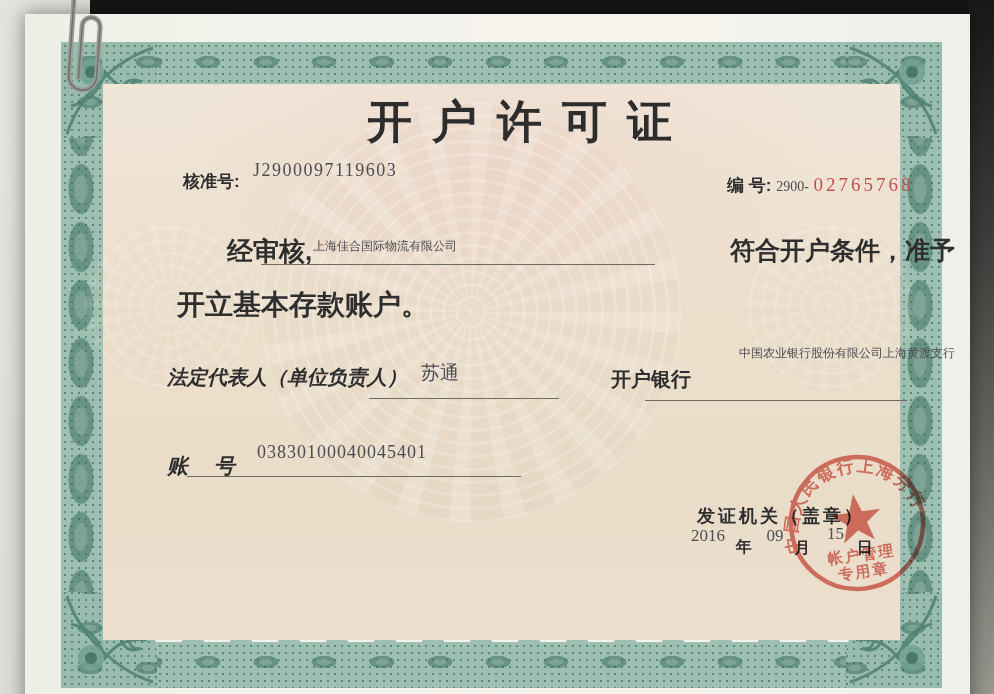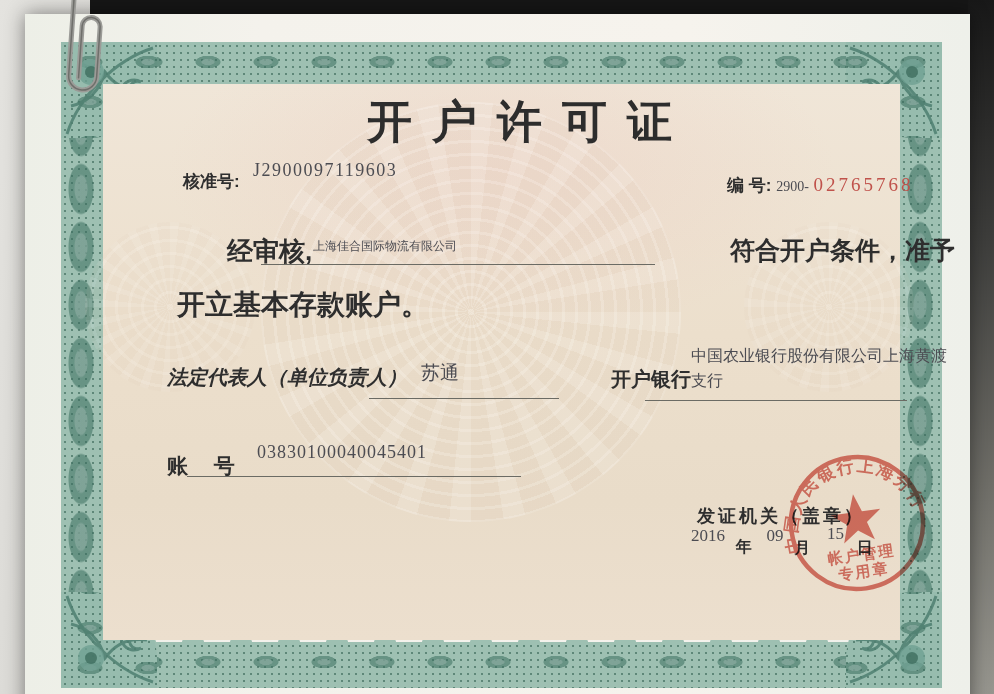--- a/index.html
+++ b/index.html
@@ -173,7 +173,7 @@
     <div class="u" style="left:344px;top:384px;width:190px;"></div>
 
     <div class="t lab" style="left:542px;top:352px;font-size:20px;">开户银行</div>
-    <div class="t val" style="left:622px;top:330px;font-size:16px;width:264px;white-space:normal;line-height:1.55;">中国农业银行股份有限公司上海黄渡支行</div>
+    <div class="t val" style="left:622px;top:330px;font-size:12px;width:264px;white-space:normal;line-height:1.55;text-align:right;">中国农业银行股份有限公司上海黄渡支行</div>
     <div class="u" style="left:620px;top:386px;width:262px;"></div>
 
     <div class="t lab" style="left:98px;top:438px;font-size:21px;letter-spacing:10px;">账 号</div>

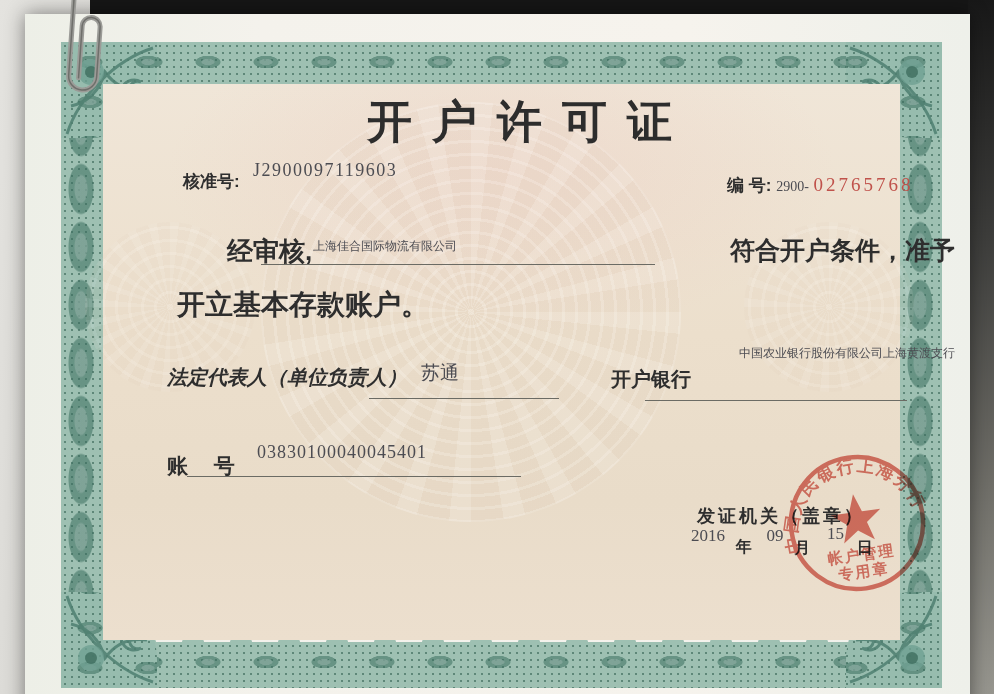--- a/index.html
+++ b/index.html
@@ -176,7 +176,7 @@
     <div class="t val" style="left:622px;top:330px;font-size:12px;width:264px;white-space:normal;line-height:1.55;text-align:right;">中国农业银行股份有限公司上海黄渡支行</div>
     <div class="u" style="left:620px;top:386px;width:262px;"></div>
 
-    <div class="t lab" style="left:98px;top:438px;font-size:21px;letter-spacing:10px;">账 号</div>
+    <div class="t lab" style="left:98px;top:438px;font-size:21px;letter-spacing:10px;font-style:italic;">账 号</div>
     <div class="t val" style="left:188px;top:428px;font-size:18px;letter-spacing:1px;">03830100040045401</div>
     <div class="u" style="left:162px;top:462px;width:334px;"></div>
 

